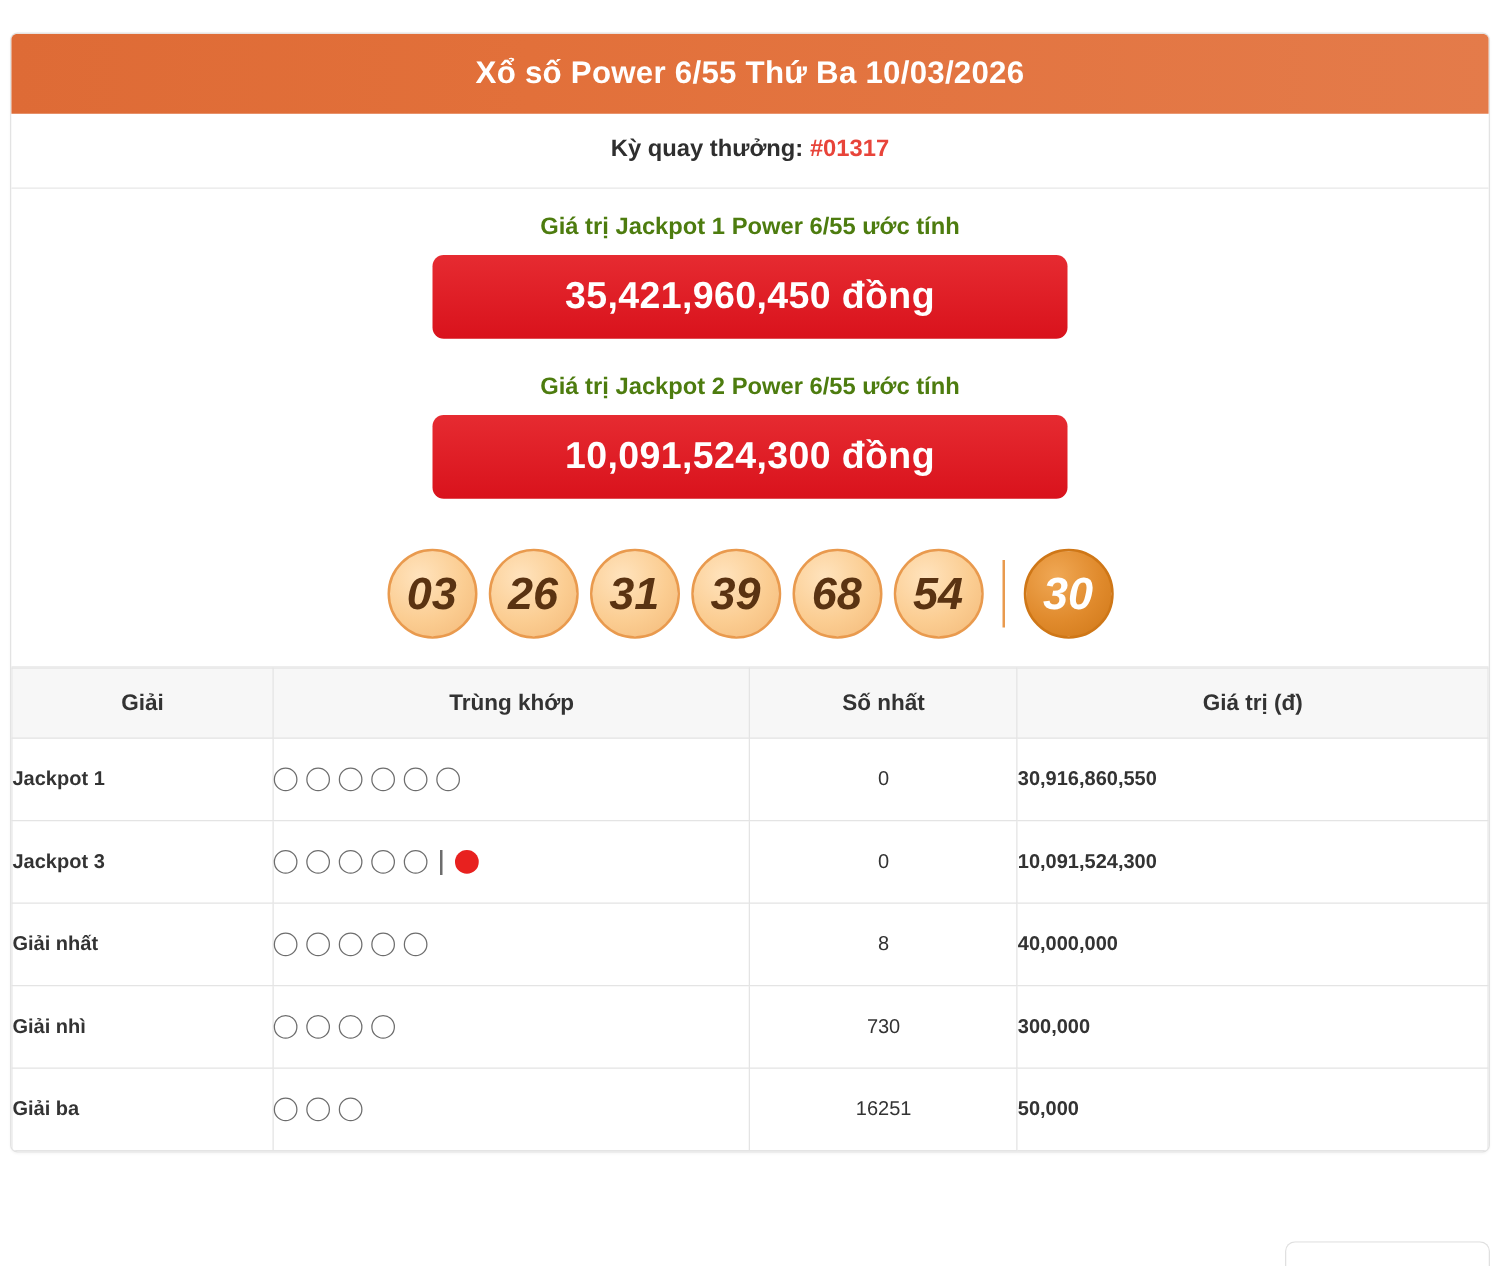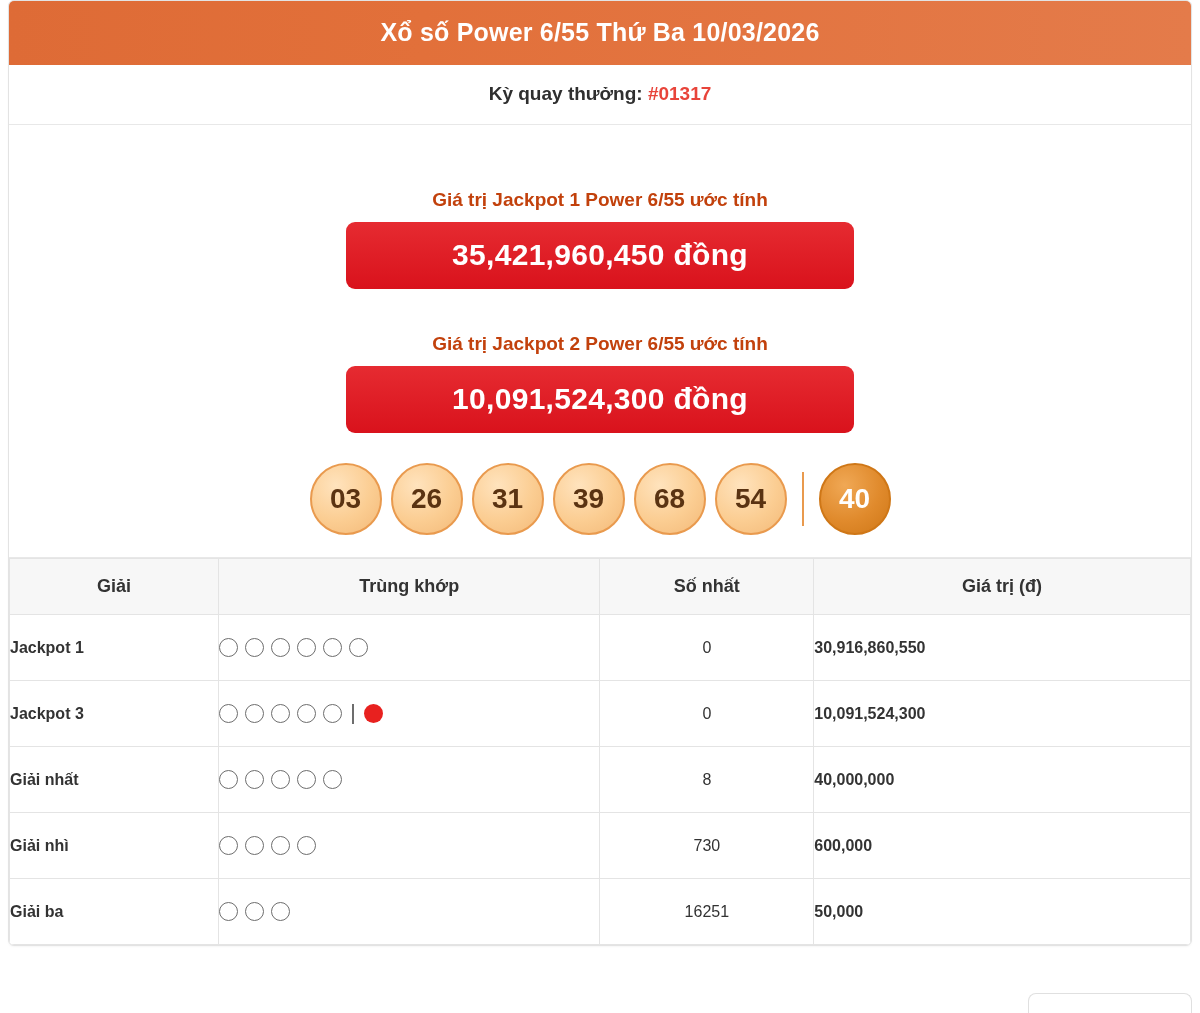--- a/index.html
+++ b/index.html
@@ -19,7 +19,7 @@
   .card {
     position: absolute;
     left: 8px;
-    top: 0;
+    top: 26px;
     width: 1184px;
     background: #ffffff;
     border: 1px solid #e3e3e3;

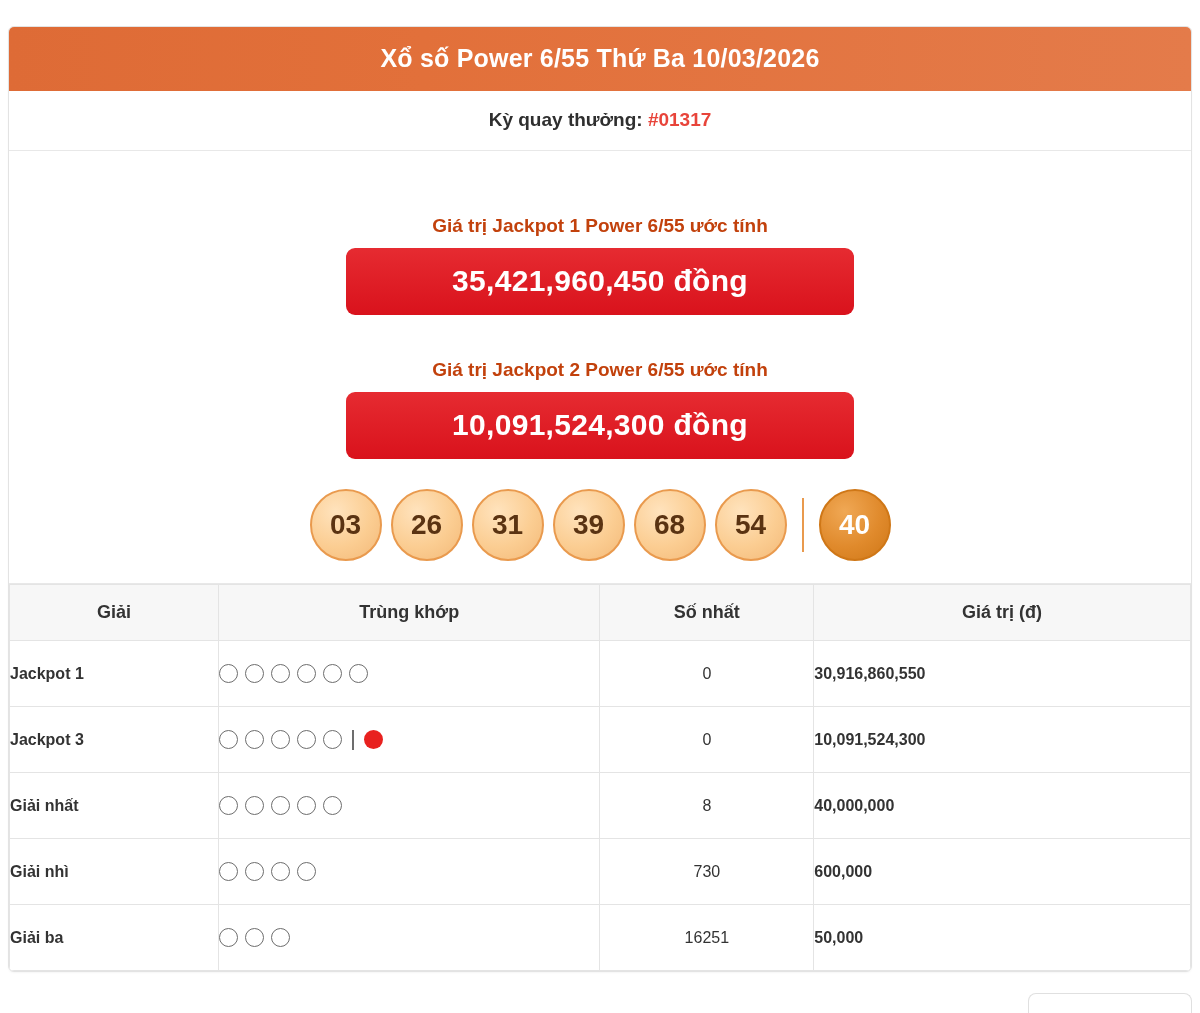--- a/index.html
+++ b/index.html
@@ -59,9 +59,8 @@
     text-align: center;
     font-size: 19px;
     font-weight: bold;
-    color: #c2410c;
+    color: #4d7c0f;
     margin-bottom: 11px;
-    margin-top: 44px;
   }
   .jp-value {
     width: 508px;

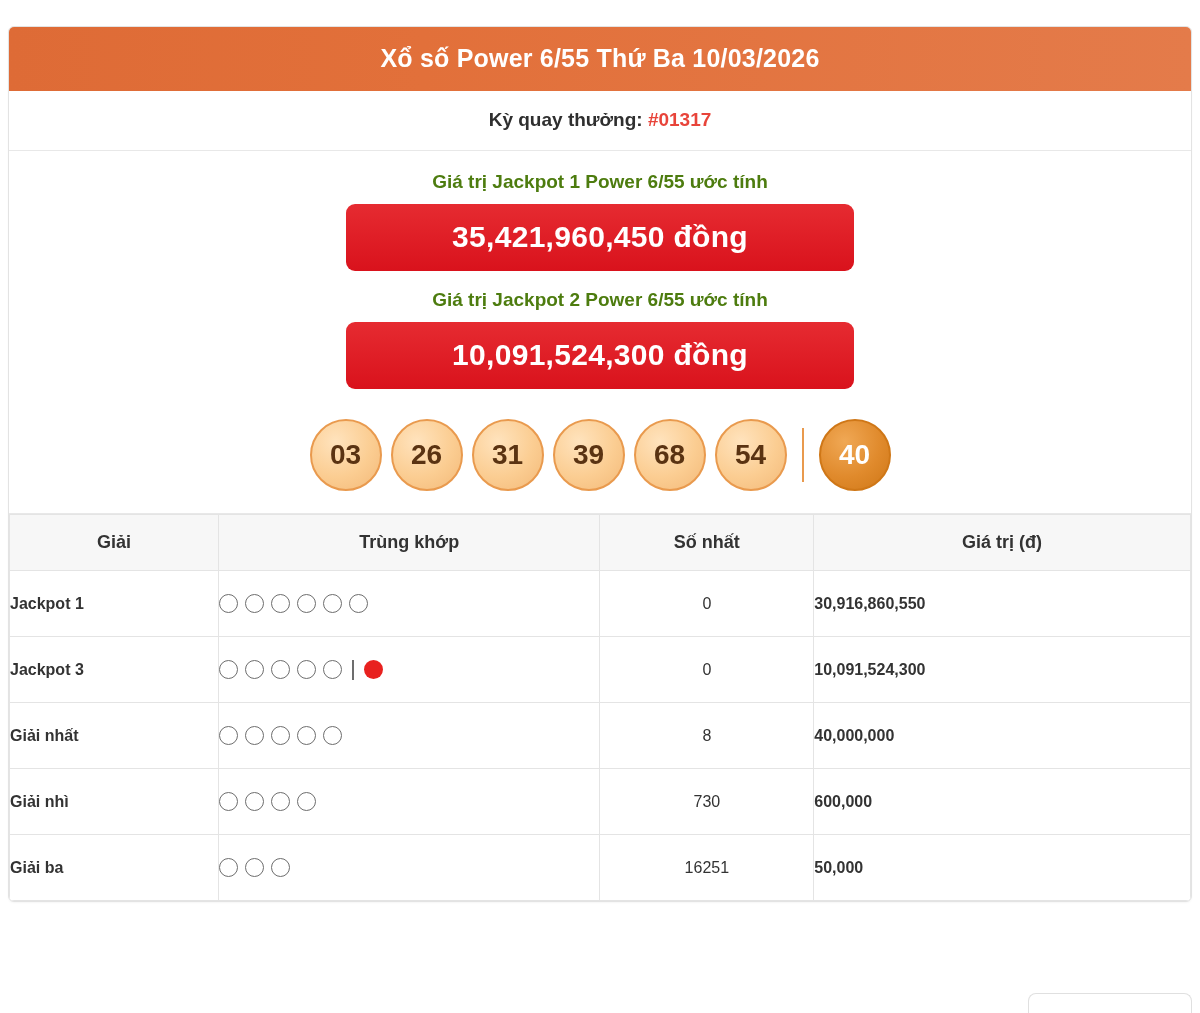--- a/index.html
+++ b/index.html
@@ -64,7 +64,7 @@
   }
   .jp-value {
     width: 508px;
-    margin: 0 auto 18px auto;
+    margin: 0 auto 28px auto;
     background: #e01f28;
     background: linear-gradient(180deg, #e62b31 0%, #d9121c 100%);
     color: #ffffff;

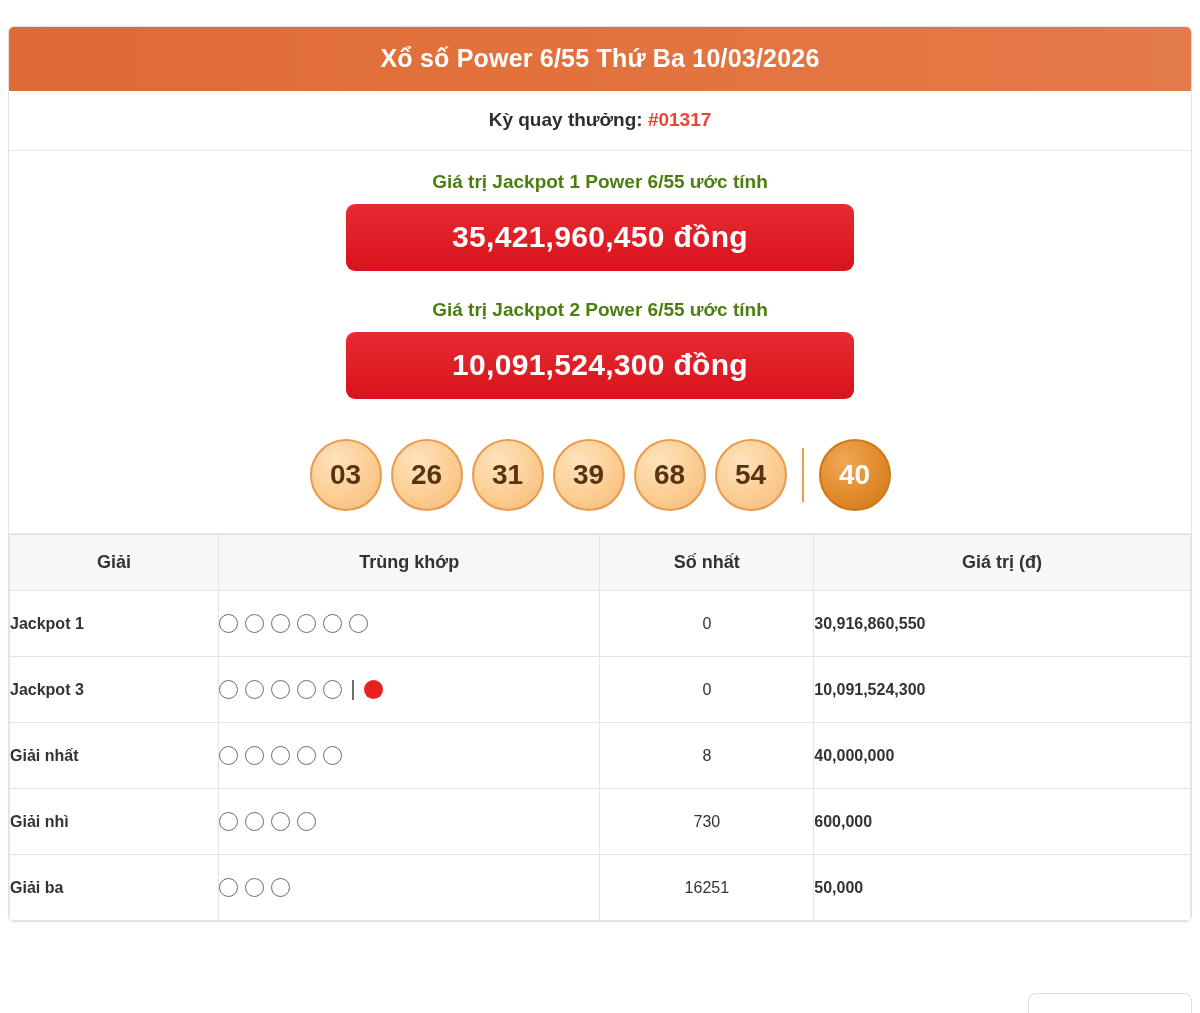--- a/index.html
+++ b/index.html
@@ -91,11 +91,12 @@
     display: flex;
     align-items: center;
     justify-content: center;
-    font-size: 28px;
+    font-size: 36px;
     font-weight: bold;
     color: #5a3312;
     background: radial-gradient(circle at 35% 30%, #ffe3bd 0%, #fbcd92 55%, #f3b978 100%);
     border: 2px solid #e99a4e;
+    font-style: italic;
   }
   .ball-divider {
     width: 2px;

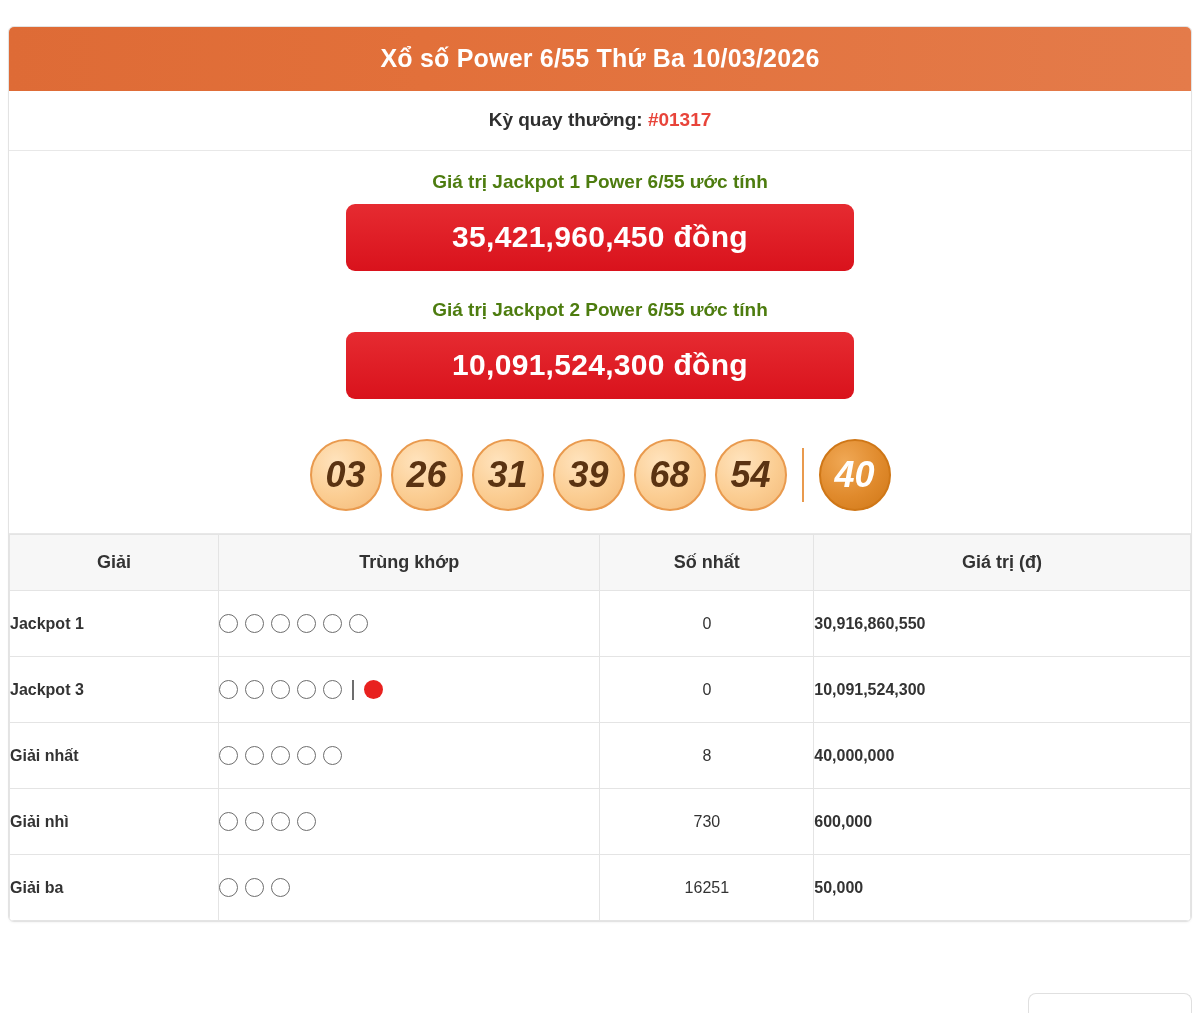--- a/index.html
+++ b/index.html
@@ -215,7 +215,7 @@
         <div class="ball">68</div>
         <div class="ball">54</div>
         <div class="ball-divider"></div>
-        <div class="ball special">40</div>
+        <div class="ball special">30</div>
       </div>
 
     <table class="prize">

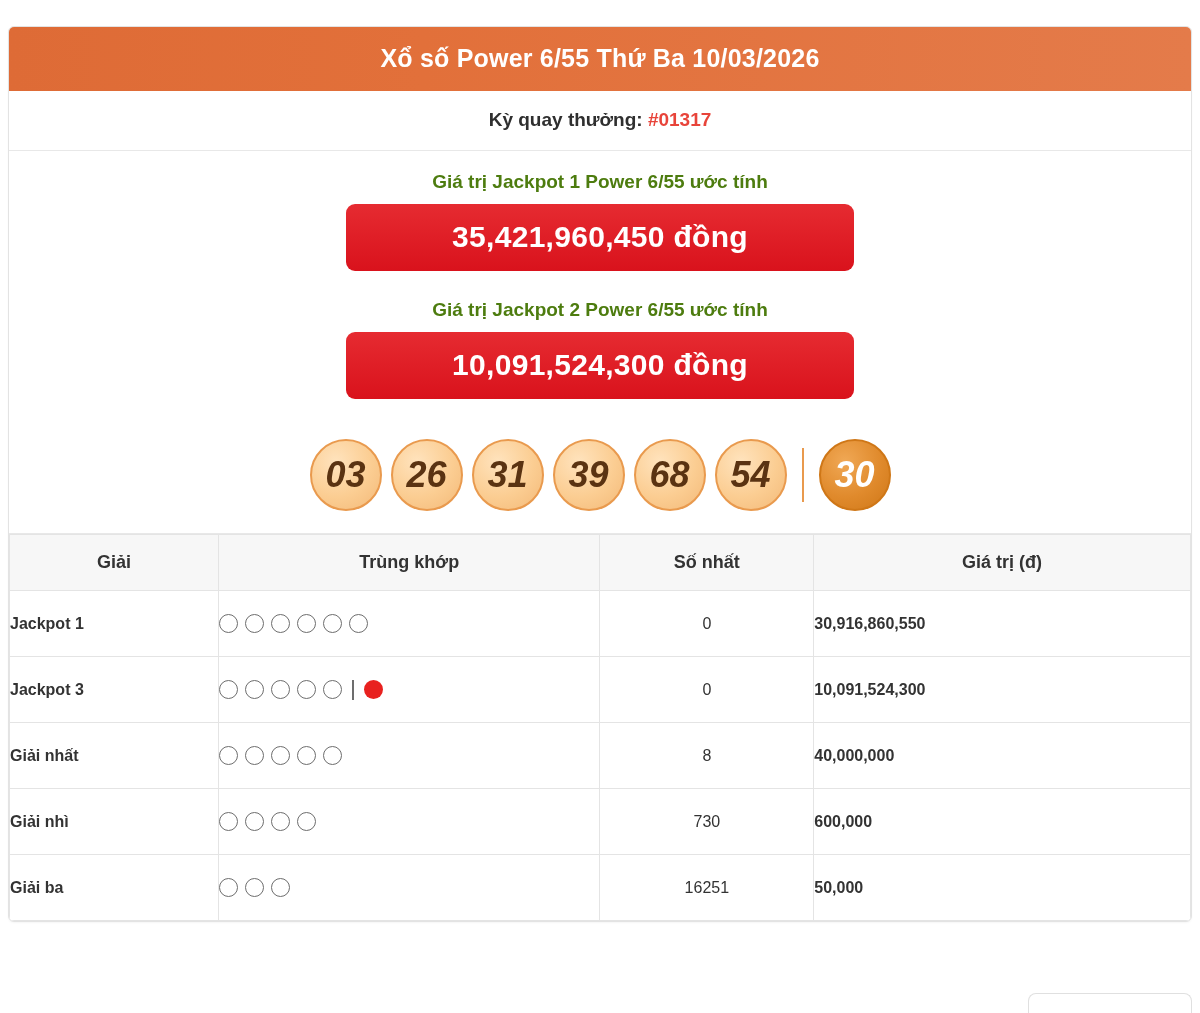--- a/index.html
+++ b/index.html
@@ -290,7 +290,7 @@
               </div>
             </td>
             <td class="c-count">730</td>
-            <td class="c-value">600,000</td>
+            <td class="c-value">300,000</td>
           </tr>
           <tr>
             <td class="c-prize">Giải ba</td>

